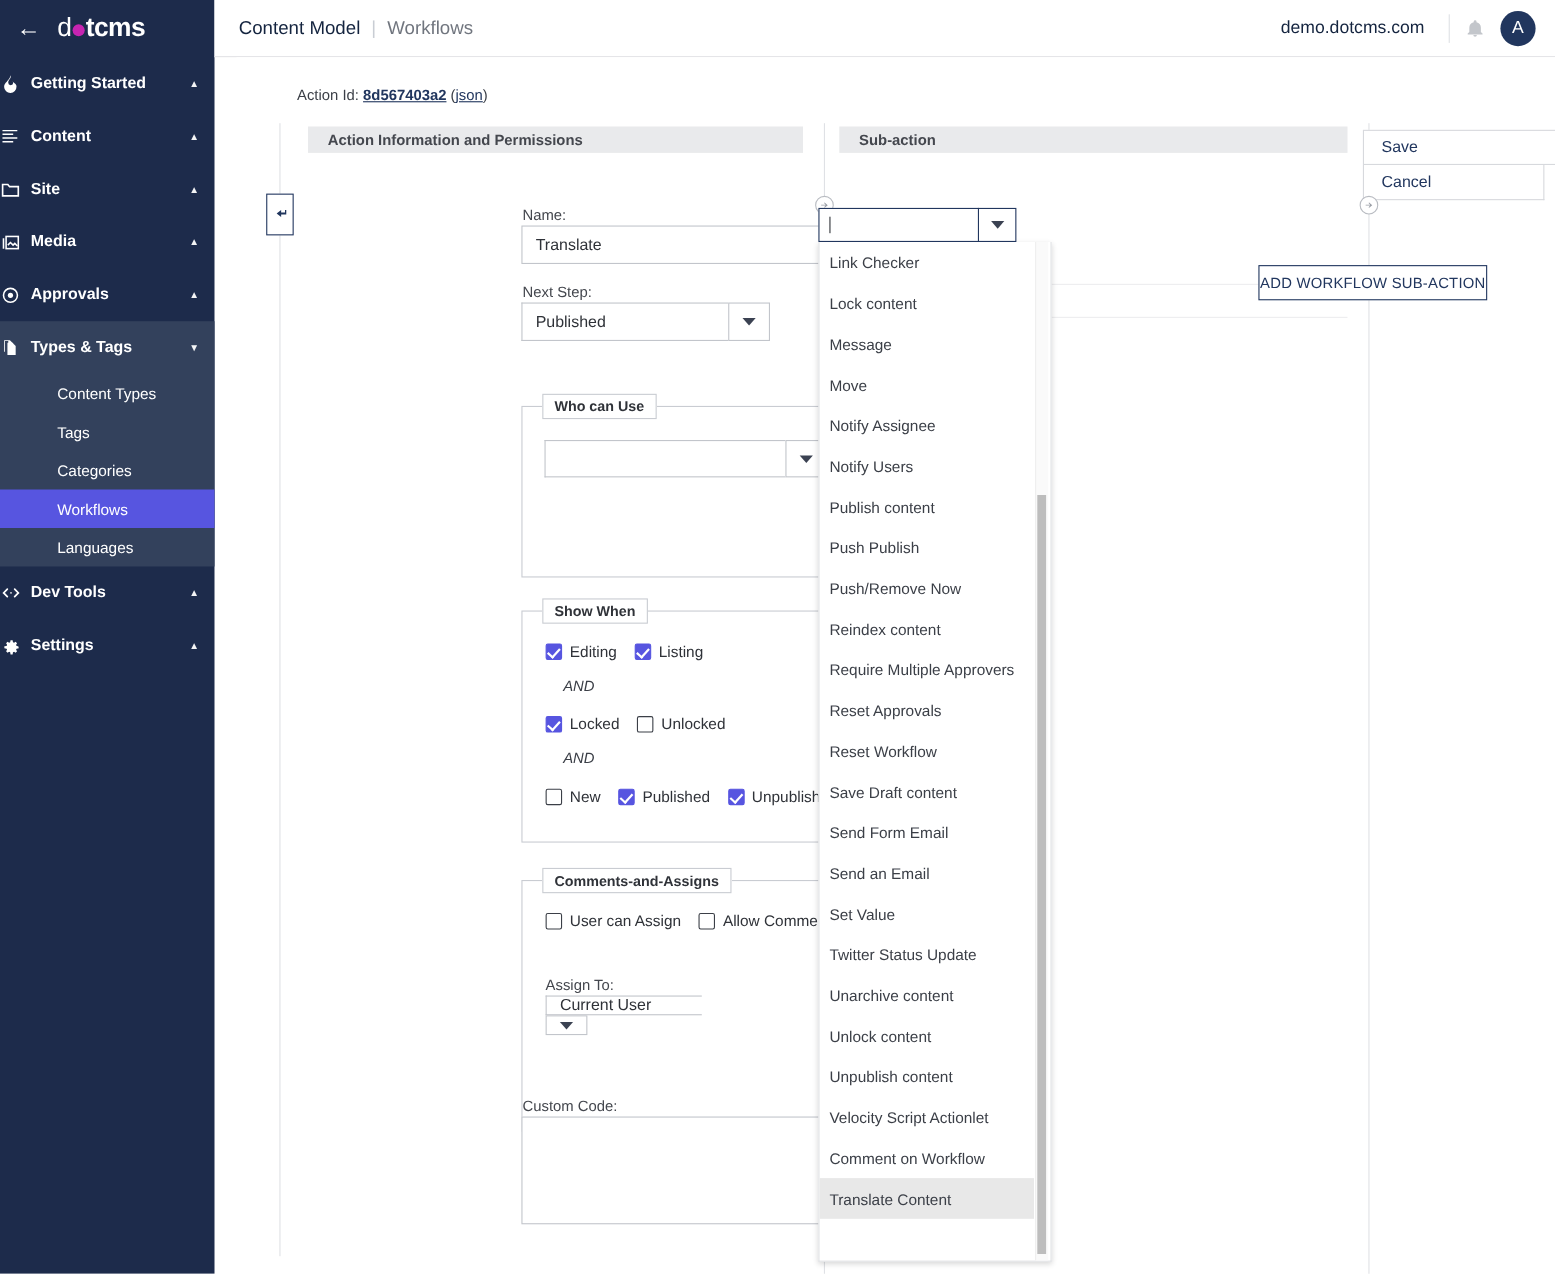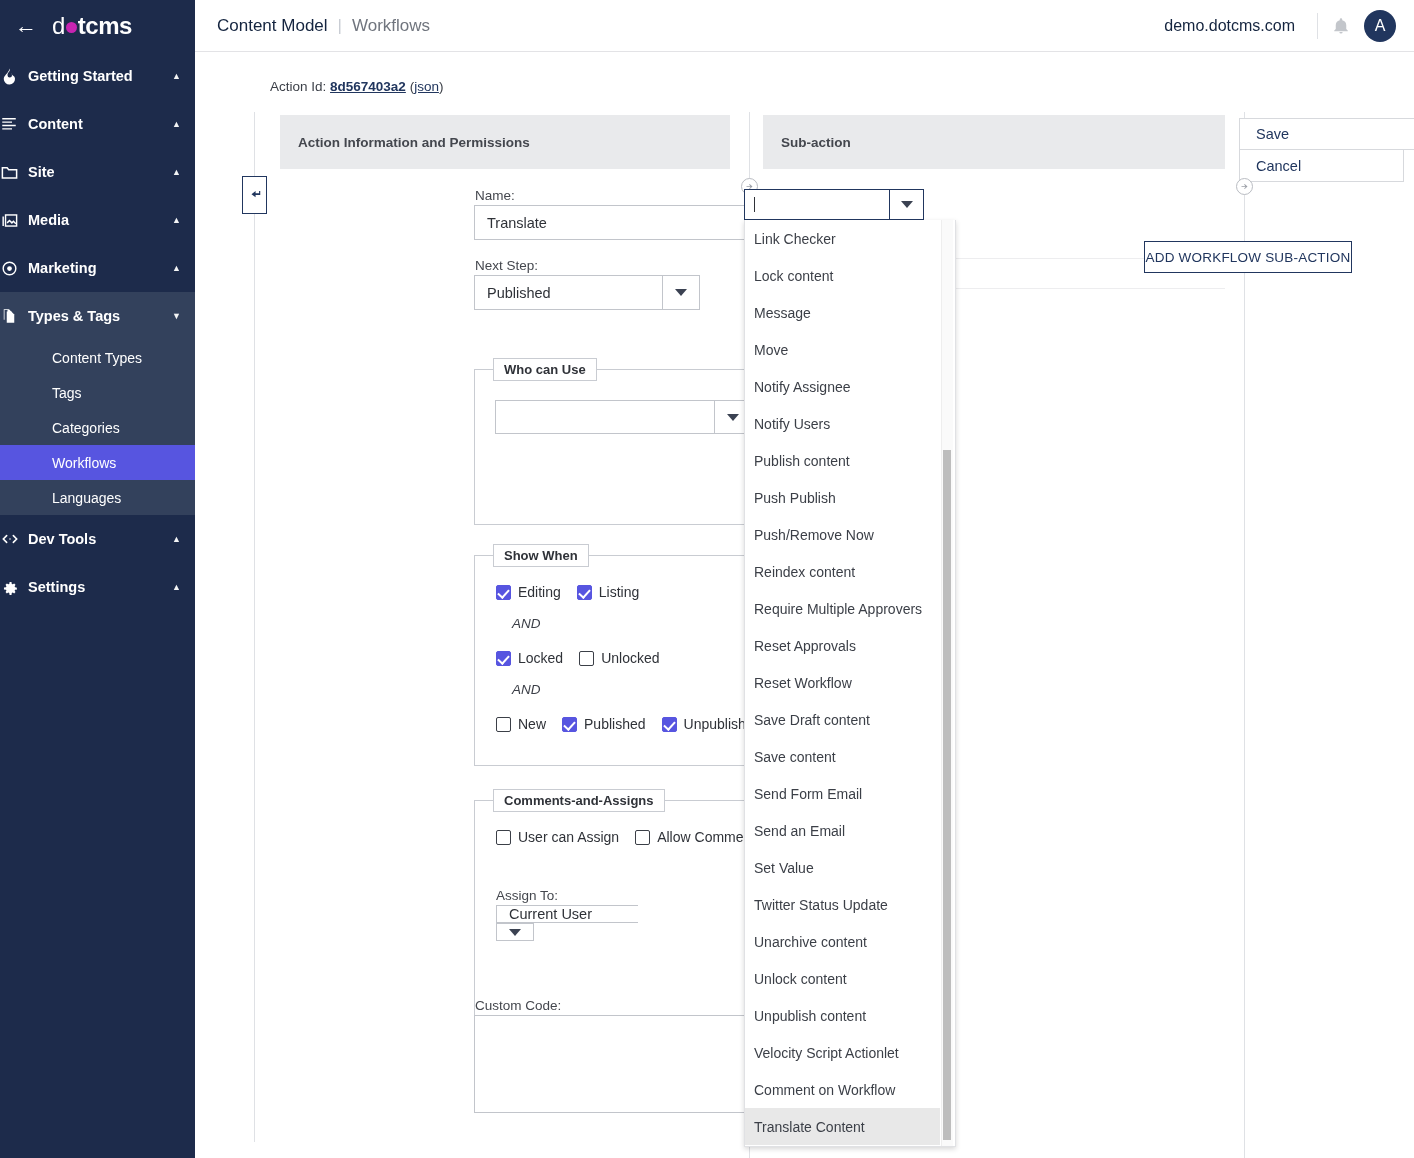--- a/index.html
+++ b/index.html
@@ -86,7 +86,7 @@
   }
 
   .panel-head {
-    position:absolute; height:54px; background:#e9eaec;
+    position:absolute; height:24px; background:#e9eaec;
     display:flex; align-items:center; padding-left:18px;
     font-size:13.5px; font-weight:700; color:#44474e;
   }

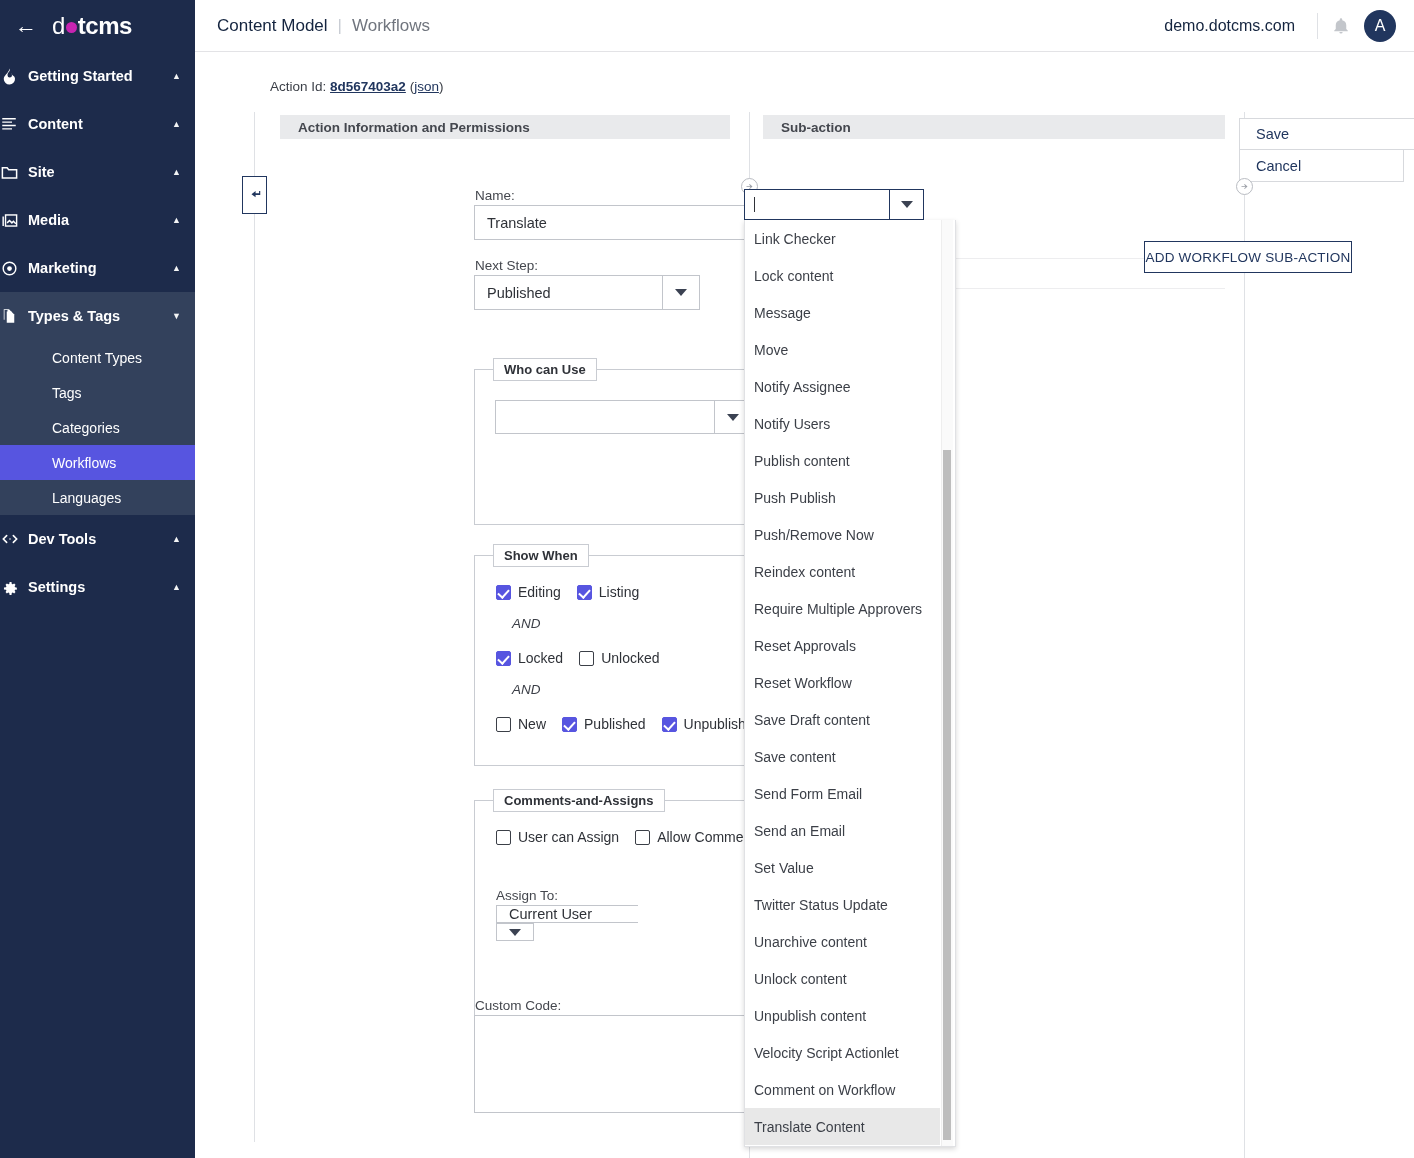--- a/index.html
+++ b/index.html
@@ -228,7 +228,7 @@
             <circle cx="12" cy="12" r="3" fill="#fff" stroke="none"></circle>
           </svg>
       </span>
-      <span class="lbl">Marketing</span>
+      <span class="lbl">Approvals</span>
       <span class="caret">▲</span>
     </div>
 

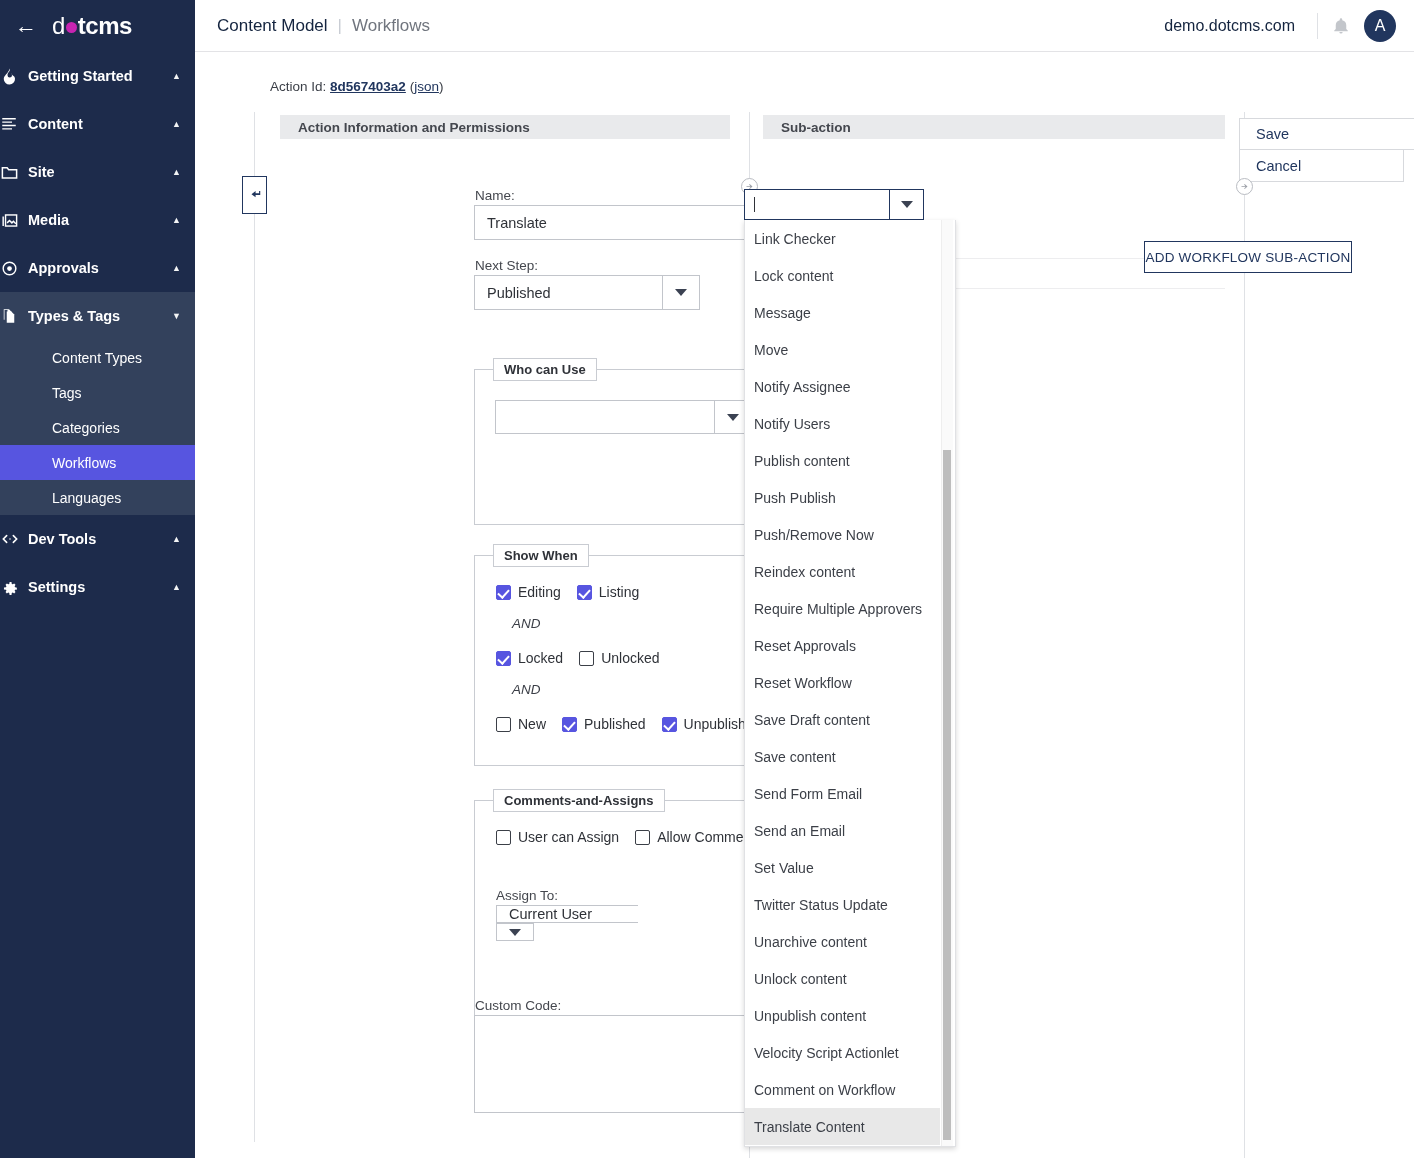--- a/index.html
+++ b/index.html
@@ -485,9 +485,6 @@
         <span>Save Draft content</span>
       </div>
       <div class="dd-item">
-        <span>Save content</span>
-      </div>
-      <div class="dd-item">
         <span>Send Form Email</span>
       </div>
       <div class="dd-item">

